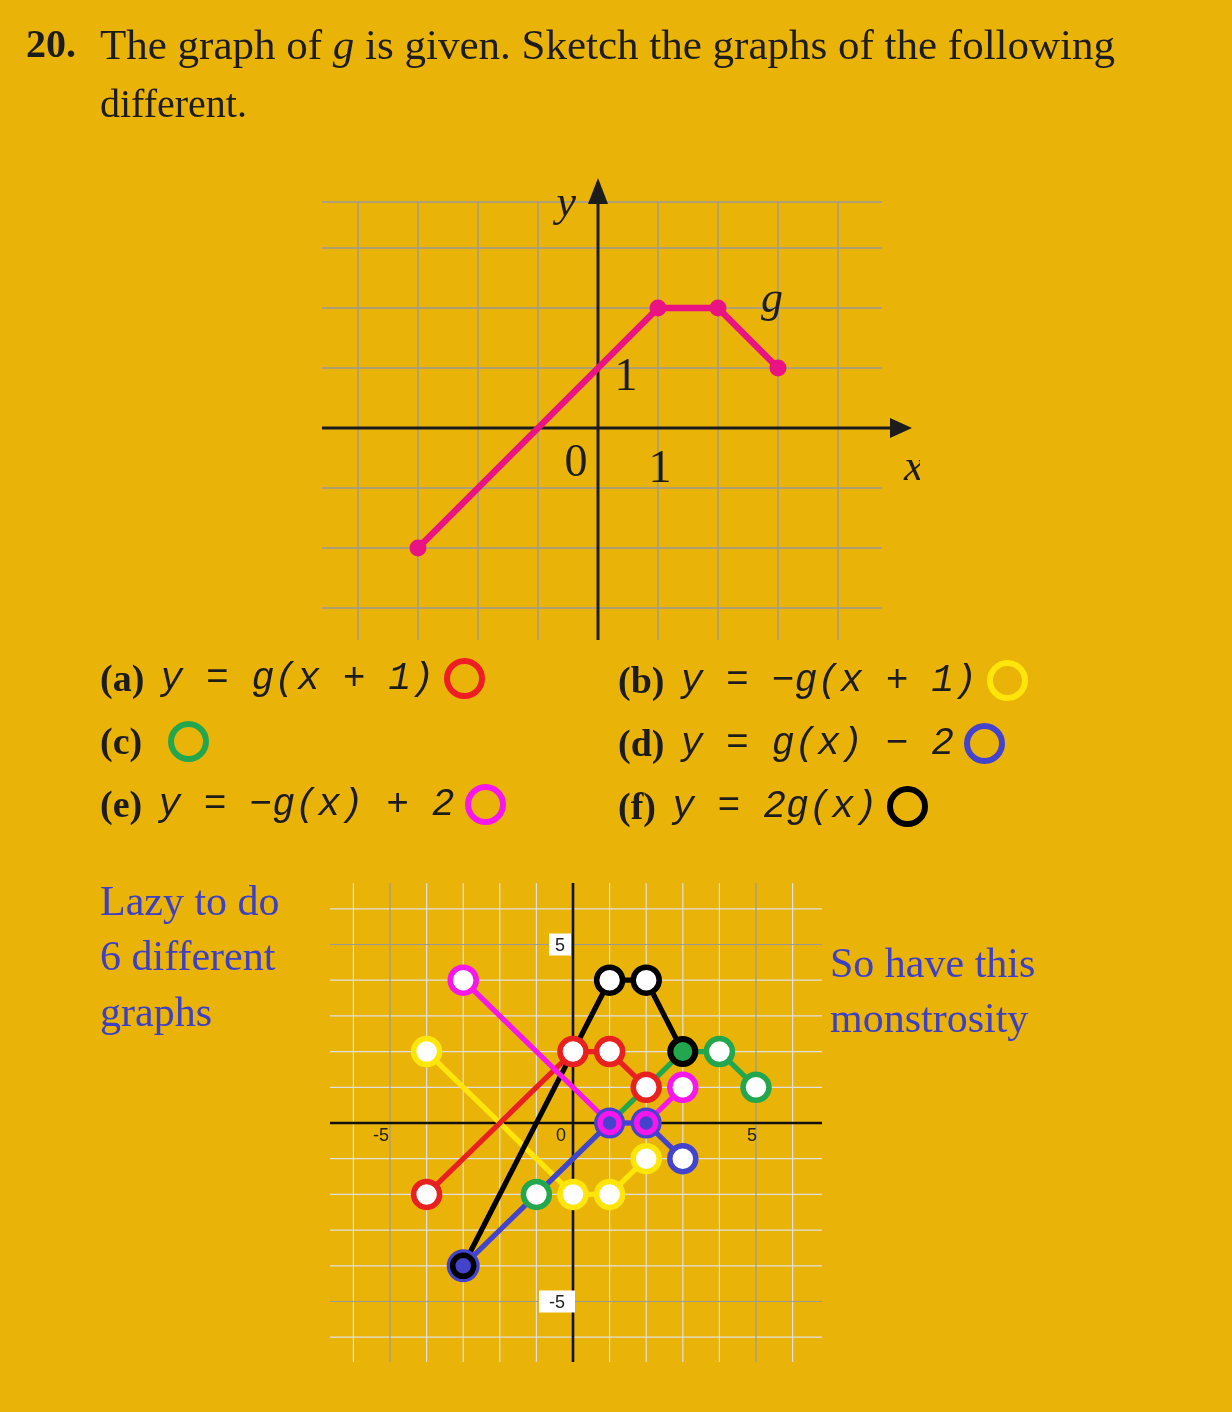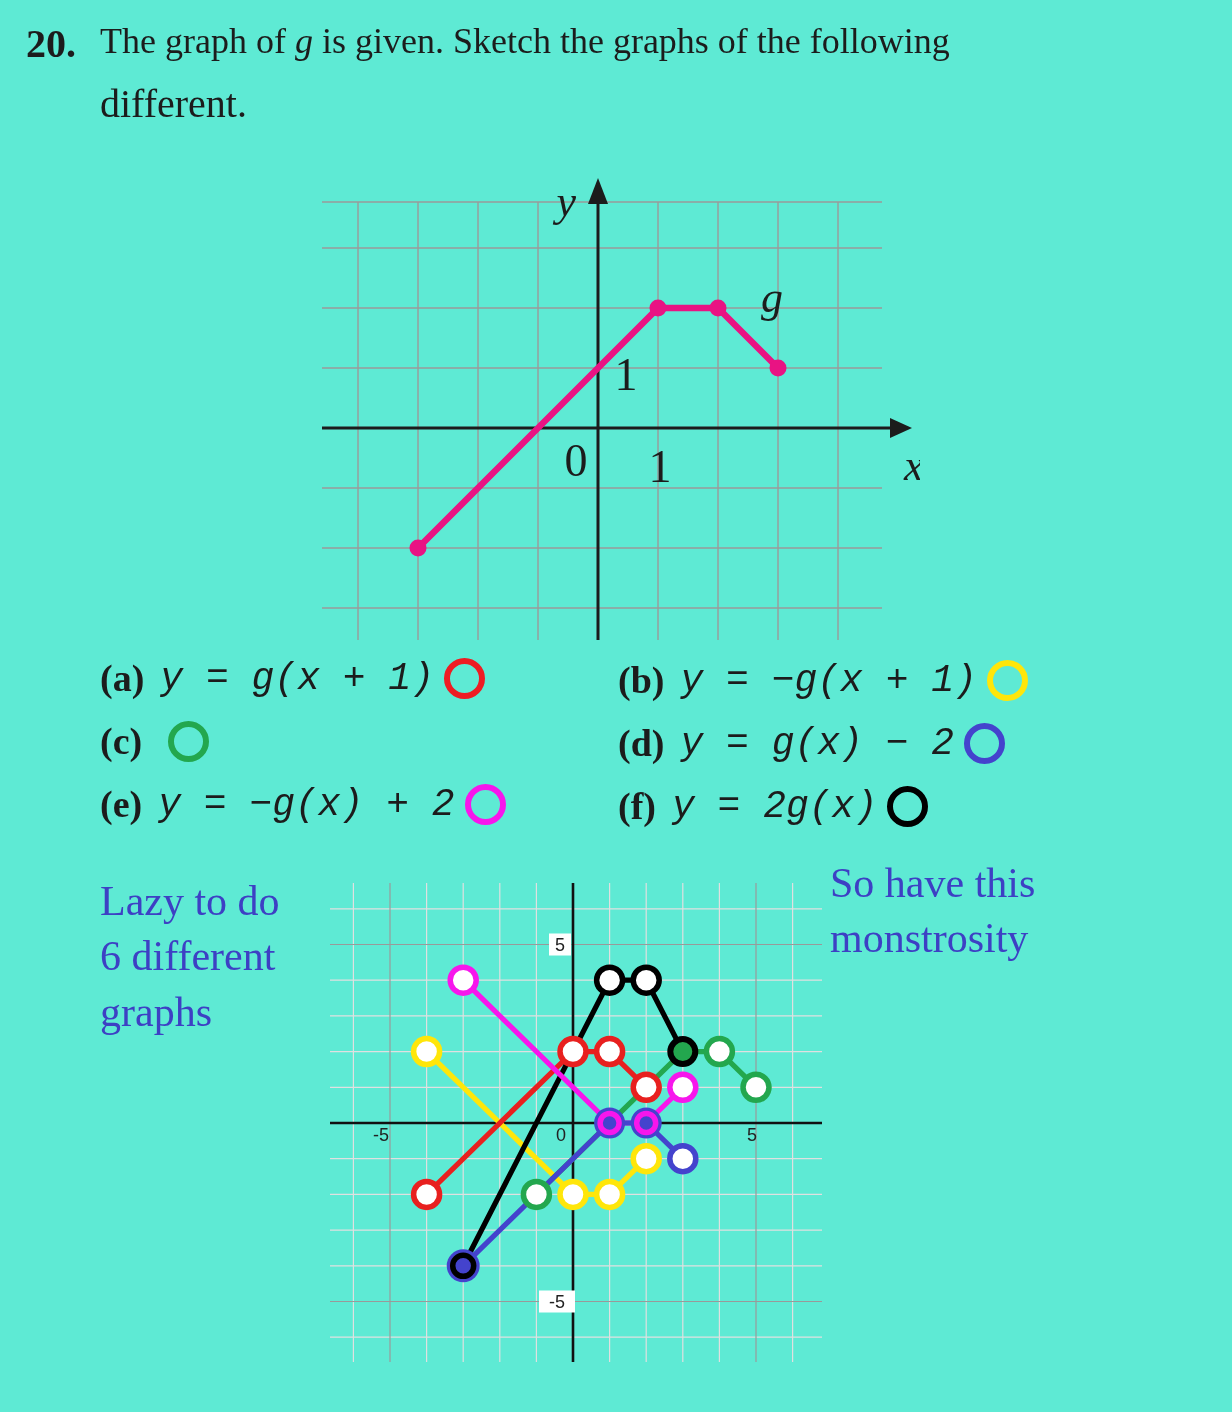--- a/index.html
+++ b/index.html
@@ -3,7 +3,7 @@
 <meta charset="utf-8">
 <style>
   html,body{margin:0;padding:0;background:#ffffff;}
-  #page{position:relative;width:1232px;height:1412px;background:#5eead4;overflow:hidden;
+  #page{position:relative;width:1232px;height:1412px;background:#eab308;overflow:hidden;
         font-family:"Liberation Serif","DejaVu Serif",serif;color:#1c1c1c;}
   .prob-number{position:absolute;left:26px;top:20px;font-size:40px;font-weight:bold;}
   .prob-line1{position:absolute;left:100px;top:20px;font-size:36px;white-space:nowrap;}

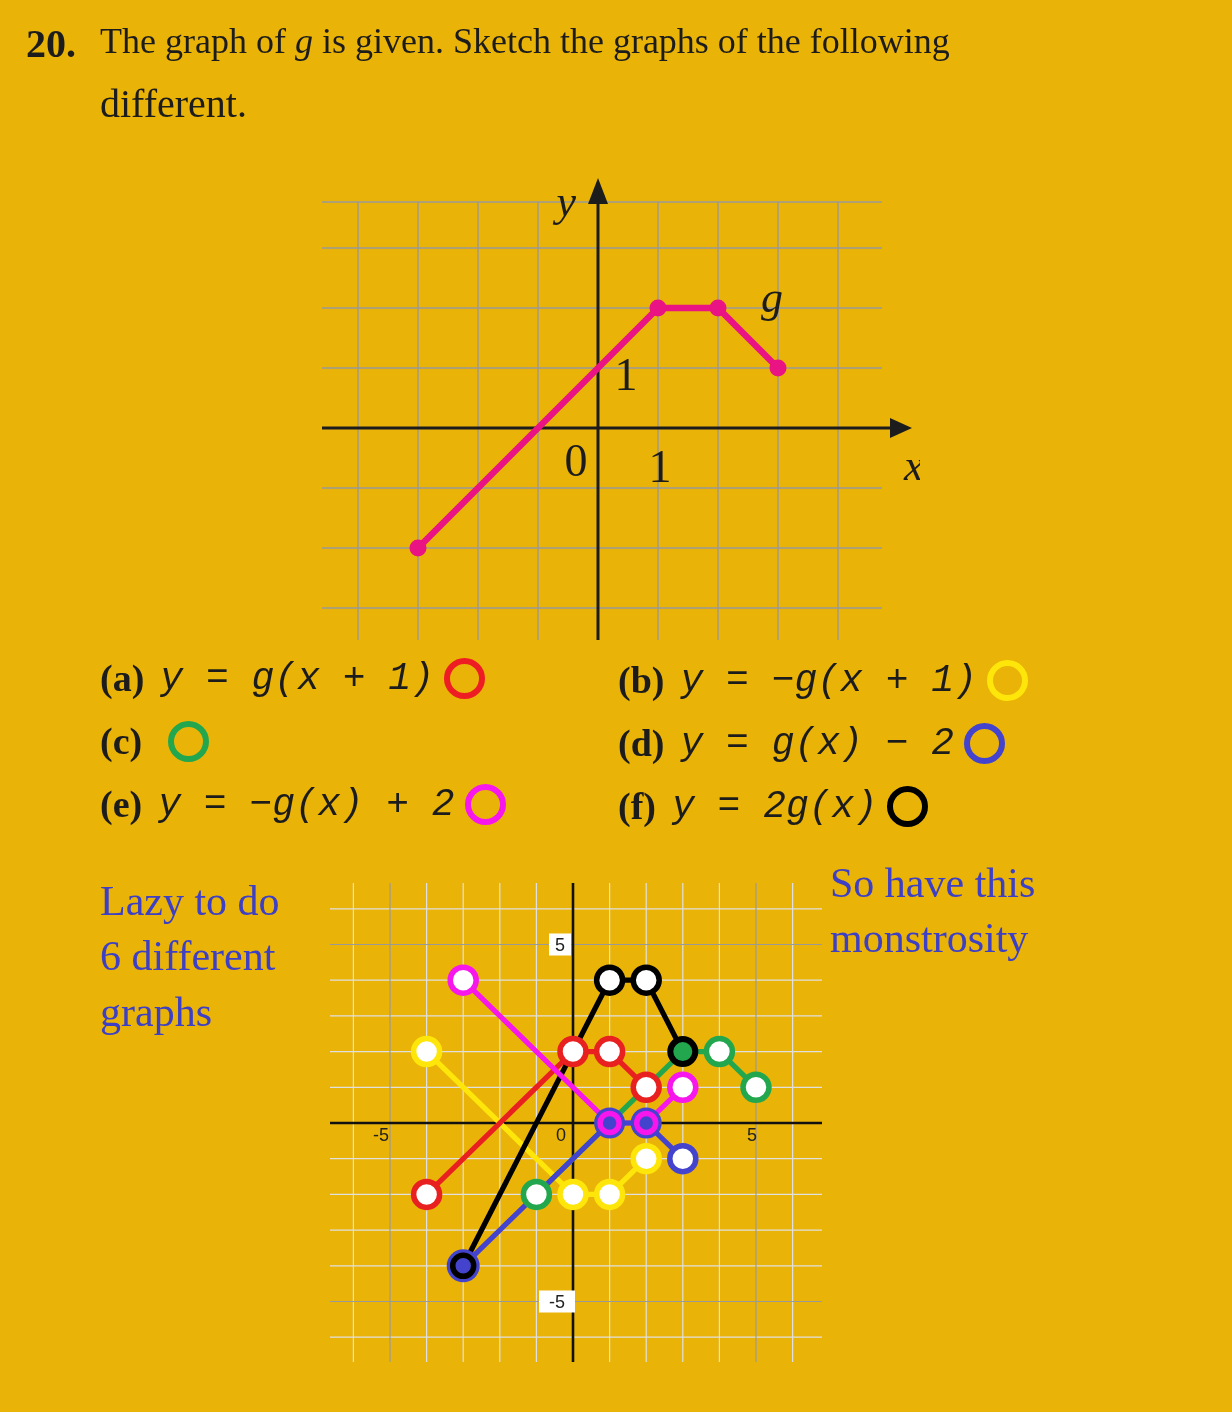--- a/index.html
+++ b/index.html
@@ -6,7 +6,7 @@
   #page{position:relative;width:1232px;height:1412px;background:#eab308;overflow:hidden;
         font-family:"Liberation Serif","DejaVu Serif",serif;color:#1c1c1c;}
   .prob-number{position:absolute;left:26px;top:20px;font-size:40px;font-weight:bold;}
-  .prob-line1{position:absolute;left:100px;top:20px;font-size:36px;white-space:nowrap;}
+  .prob-line1{position:absolute;left:100px;top:20px;font-size:43px;white-space:nowrap;}
   .prob-line2{position:absolute;left:100px;top:80px;font-size:40px;}
   .ital{font-style:italic;}
   svg{position:absolute;}

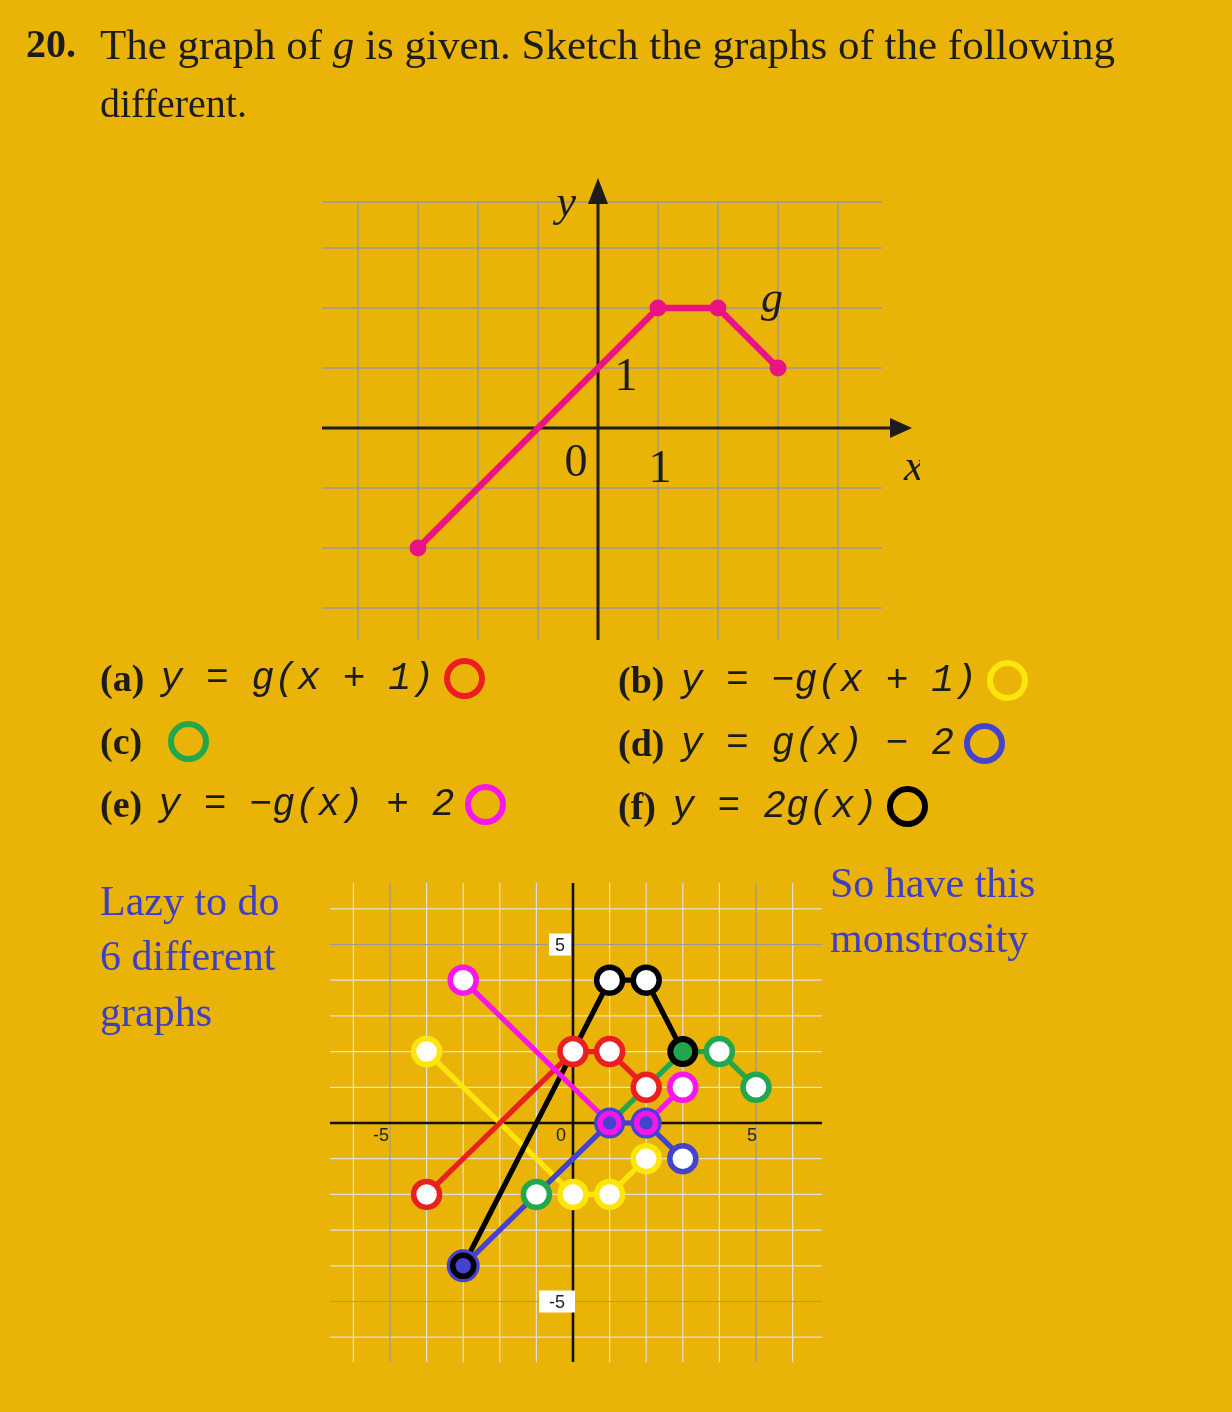--- a/index.html
+++ b/index.html
@@ -25,7 +25,7 @@
   #item-f{left:618px;top:784px;}
   .annotation{position:absolute;font-size:42px;line-height:1.32;white-space:pre-line;}
   #annotation-left{left:52px;top:874px;margin-left:48px;}
-  #annotation-right{left:830px;top:856px;}
+  #annotation-right{left:830px;top:936px;}
 </style>
 </head>
 <body>

